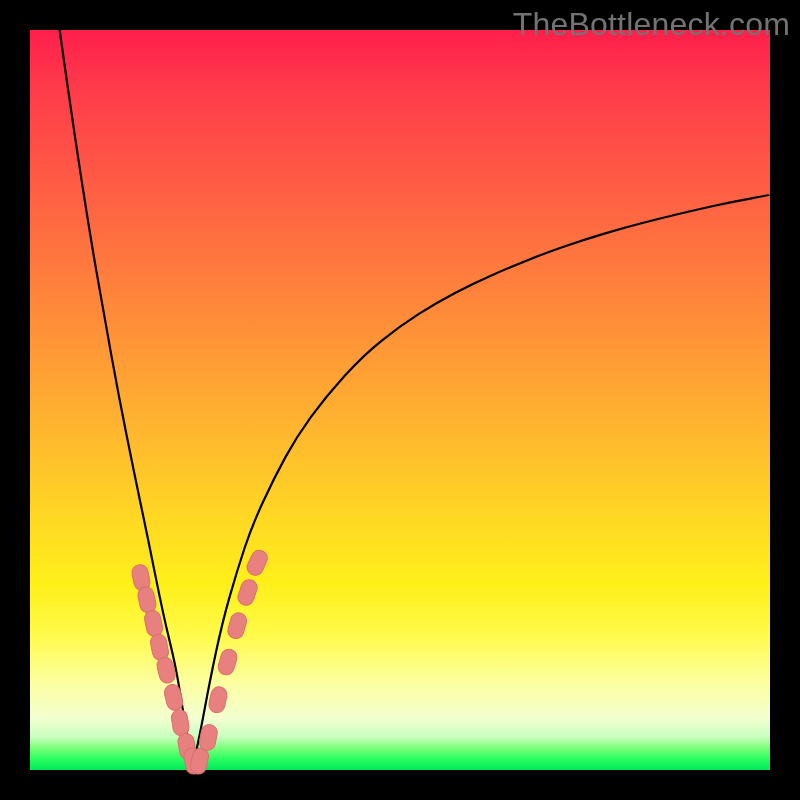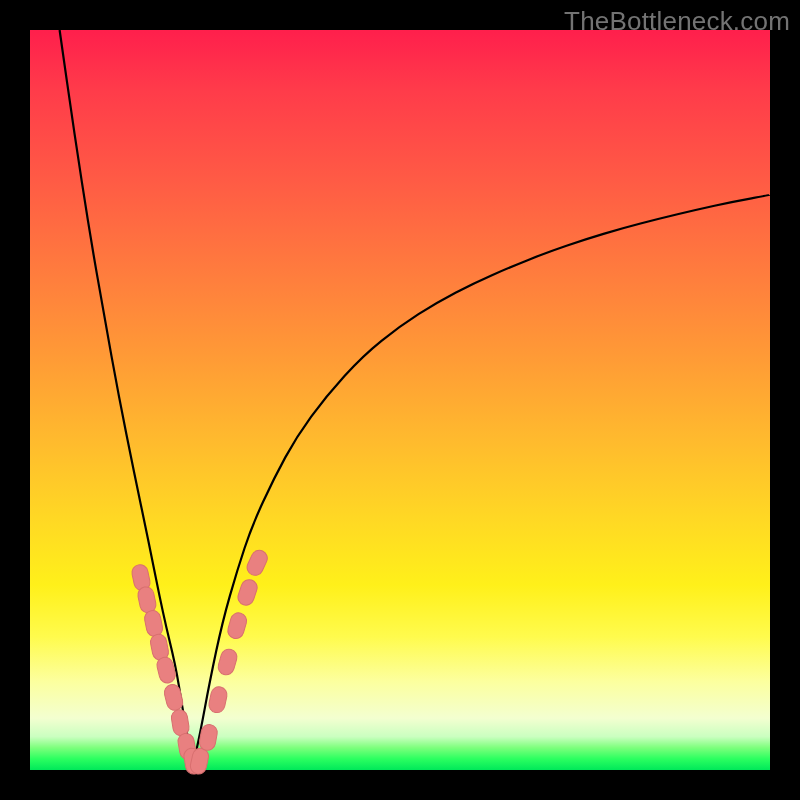--- a/index.html
+++ b/index.html
@@ -49,7 +49,7 @@
     top: 6px;
     right: 10px;
     color: #737373;
-    font-size: 26px;
+    font-size: 32px;
     letter-spacing: 0.2px;
     font-weight: 400;
     user-select: none;

